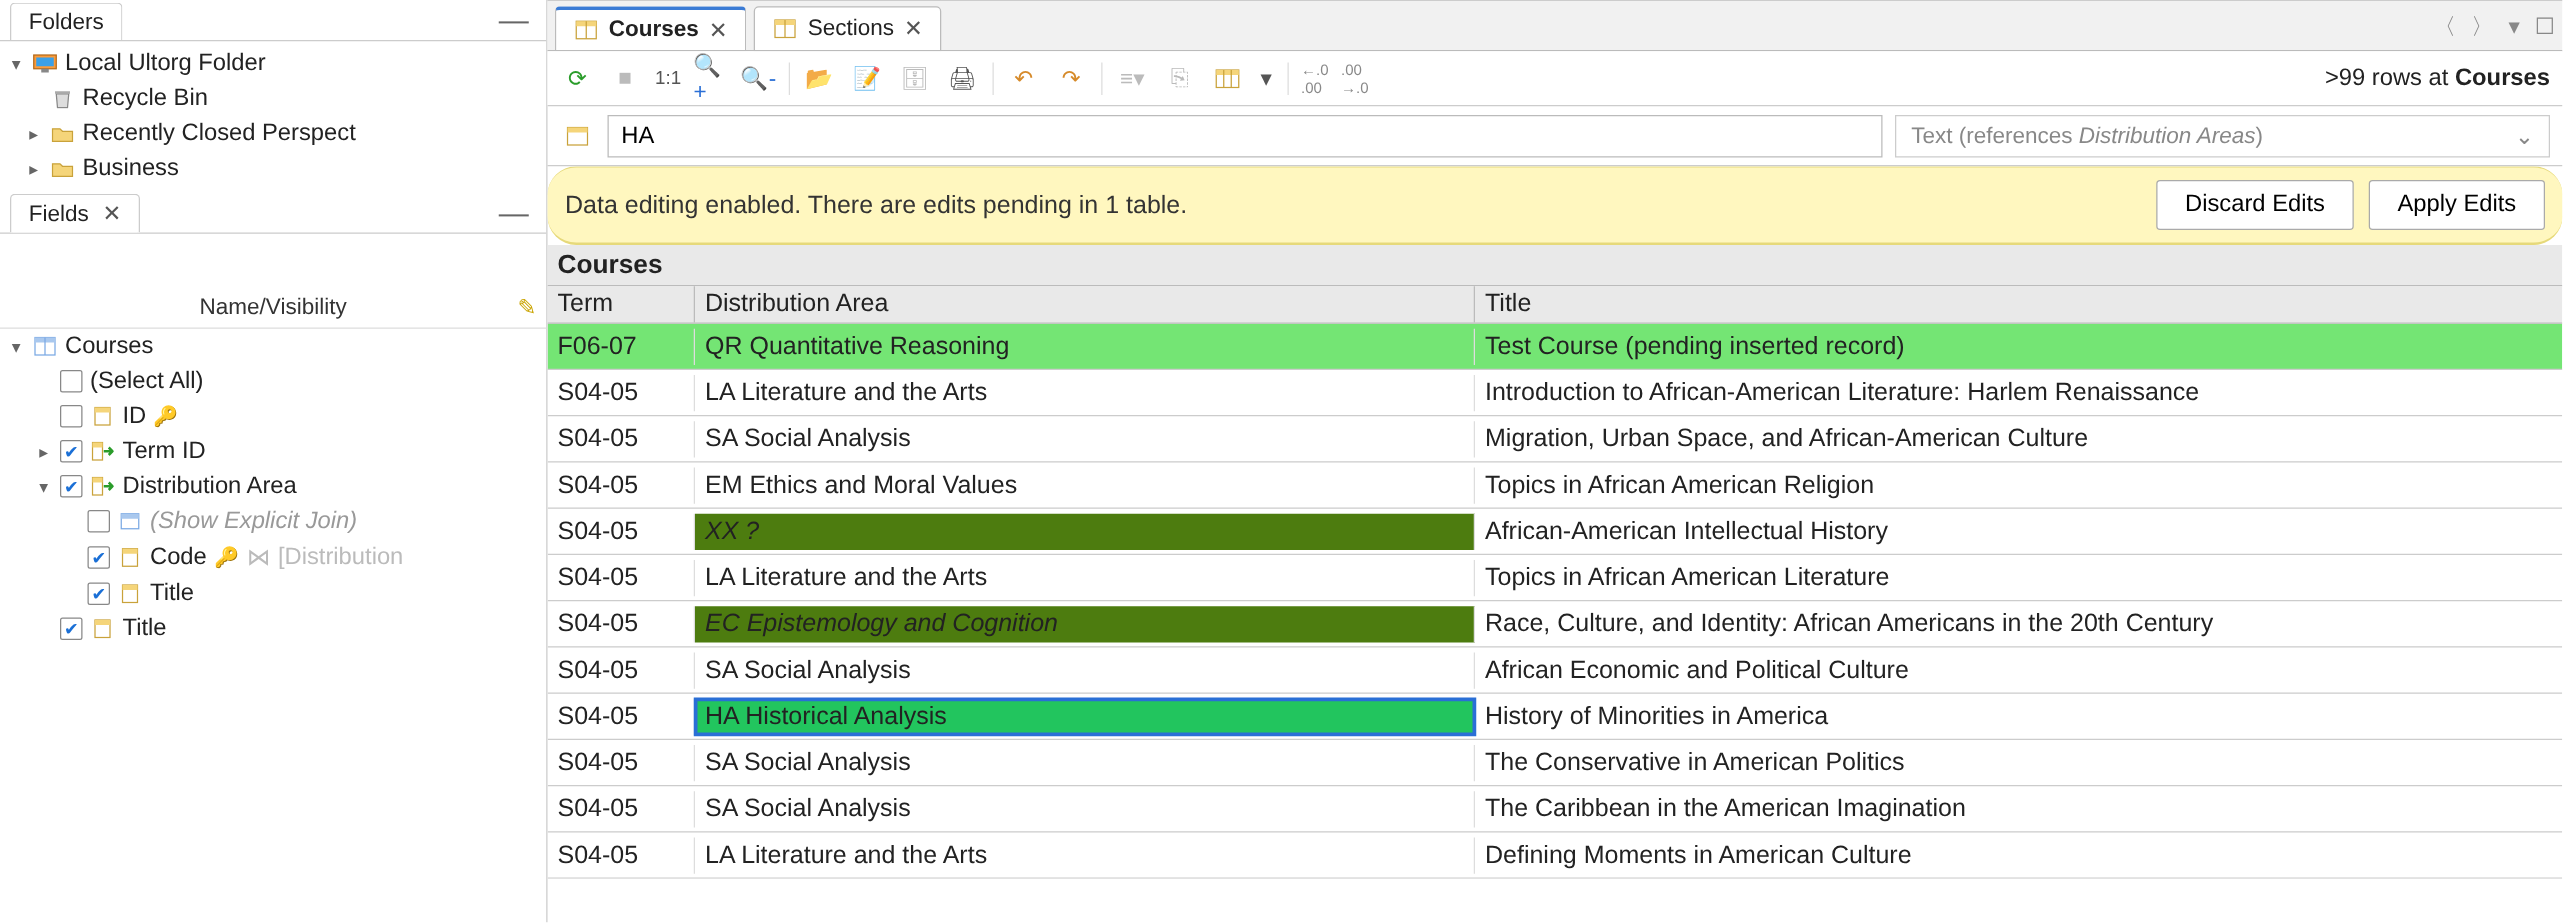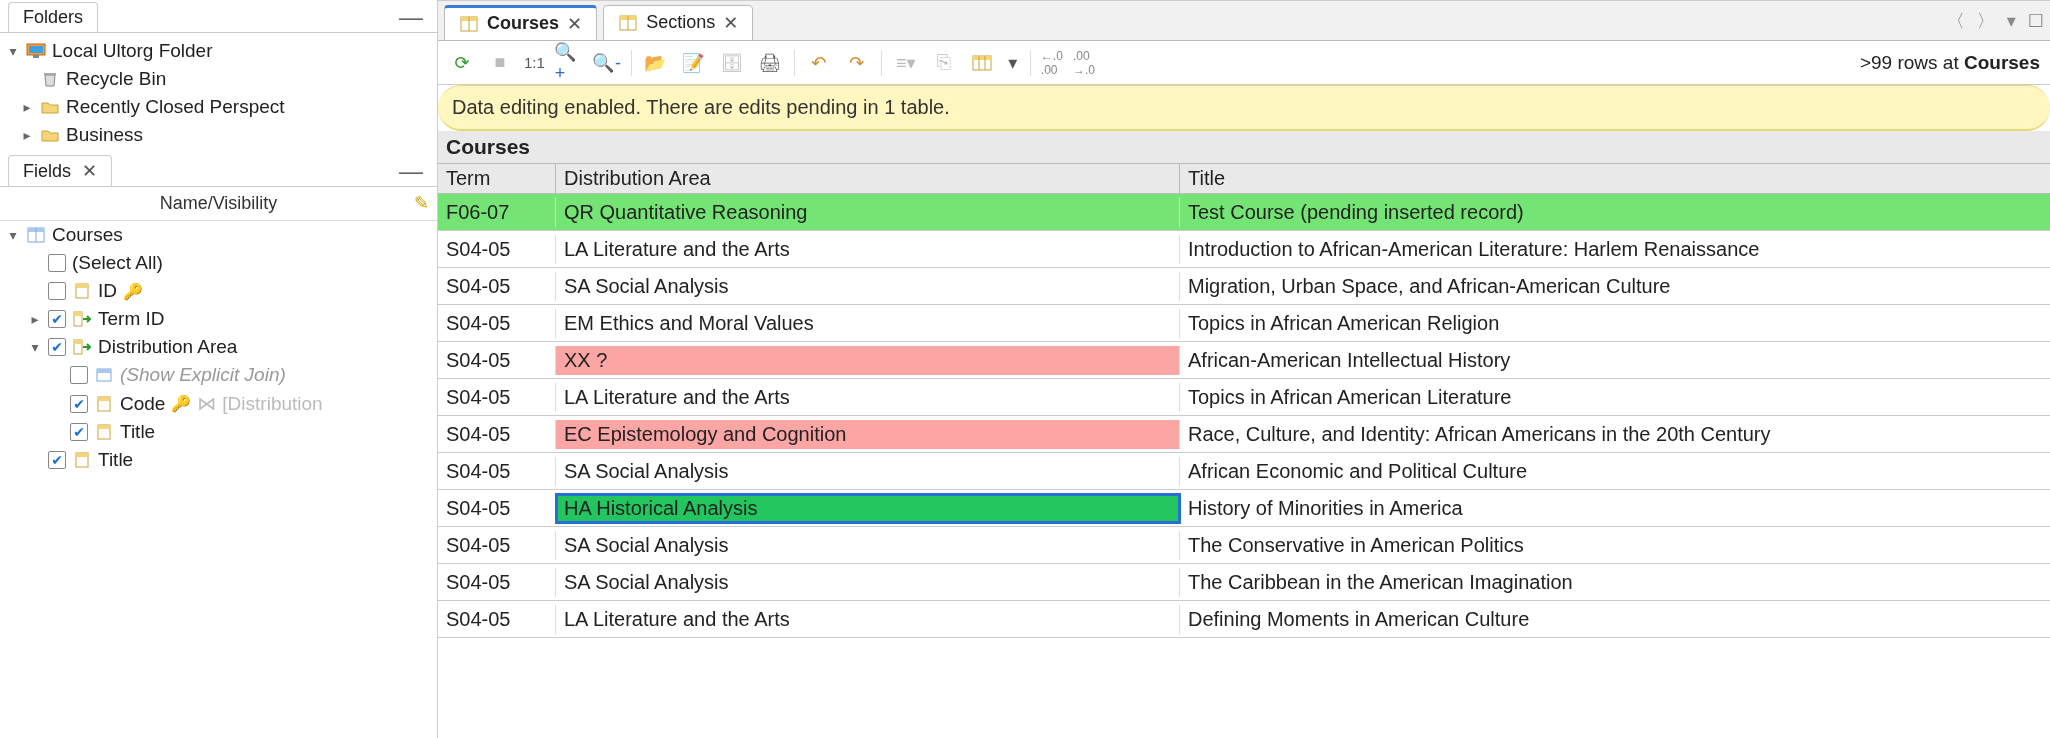--- a/index.html
+++ b/index.html
@@ -305,6 +305,19 @@
       </div>
     </div>
 
+    <div class="editrow">
+      <span class="tbtn">
+        <svg width="18" height="16">
+            <rect x="1" y="1" width="16" height="14" fill="#fff" stroke="#c9a23a"></rect>
+            <rect x="1" y="1" width="16" height="4" fill="#f5d57a"></rect>
+          </svg>
+      </span>
+      <input class="cell-editor" value="HA" style="">
+      <div class="type-hint">
+        <span style="font-style:normal"><span style="color:#888">Text (references </span><i style="color:#888">Distribution Areas</i><span style="color:#888">)</span></span>
+        <span class="arr">⌄</span>
+      </div>
+    </div>
 
     <div class="banner">
       <span class="banner-text">Data editing enabled. There are edits pending in 1 table.</span>

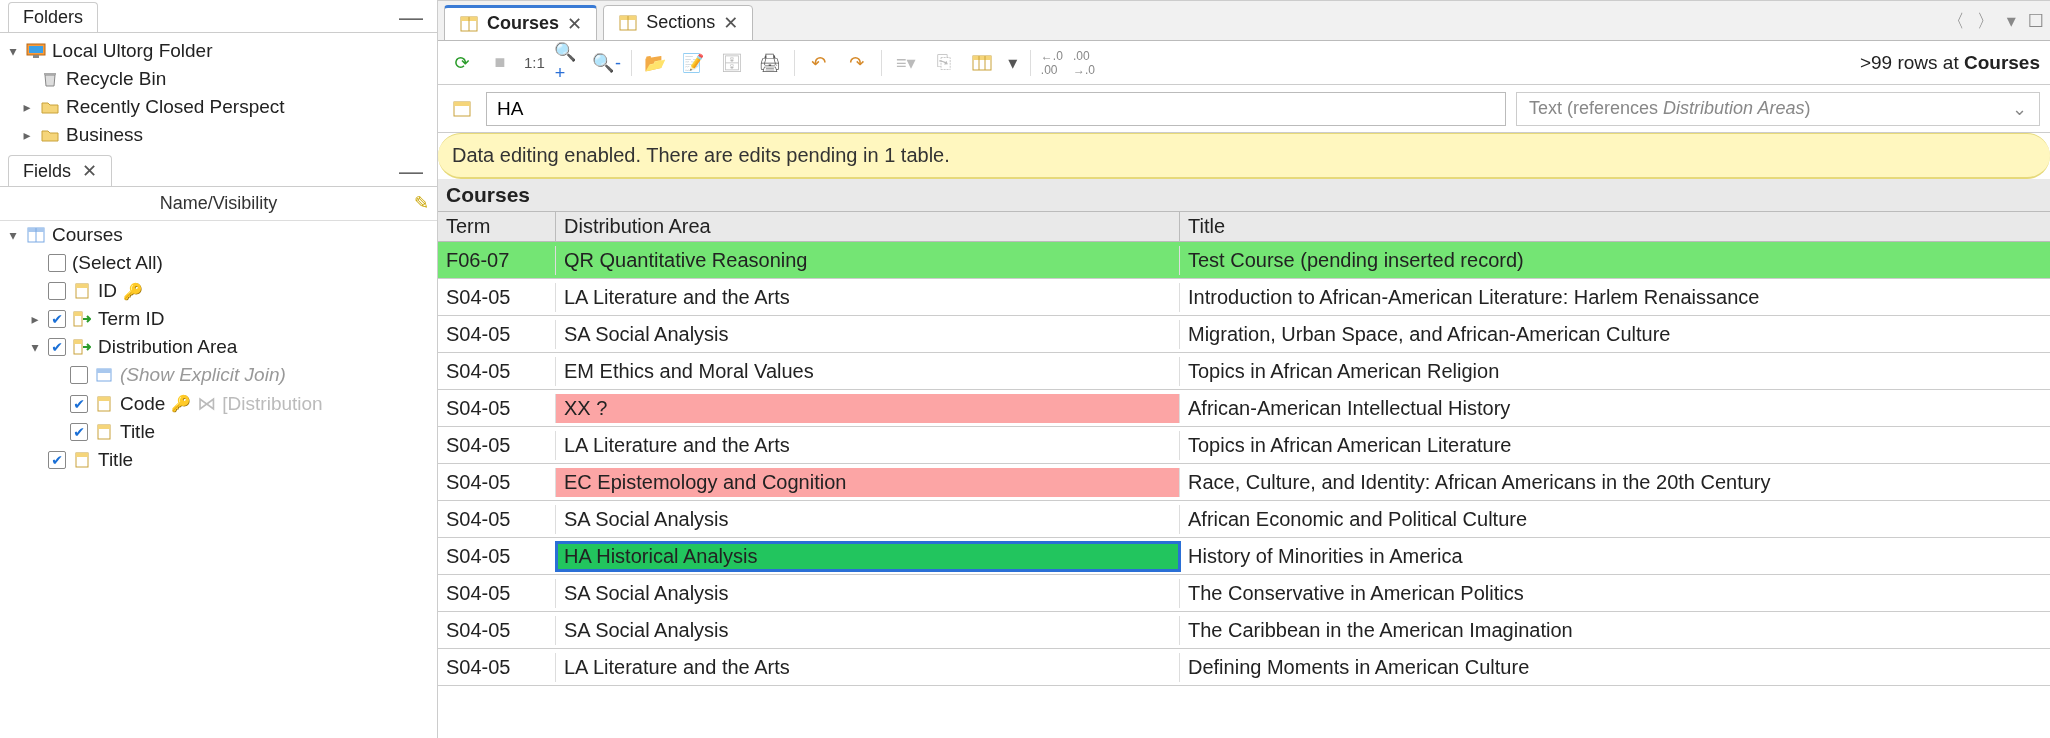--- a/index.html
+++ b/index.html
@@ -321,6 +321,10 @@
 
     <div class="banner">
       <span class="banner-text">Data editing enabled. There are edits pending in 1 table.</span>
+      <div class="banner-btns">
+        <button class="bbtn">Discard Edits</button>
+        <button class="bbtn">Apply Edits</button>
+      </div>
     </div>
 
     <div class="grid-wrap">

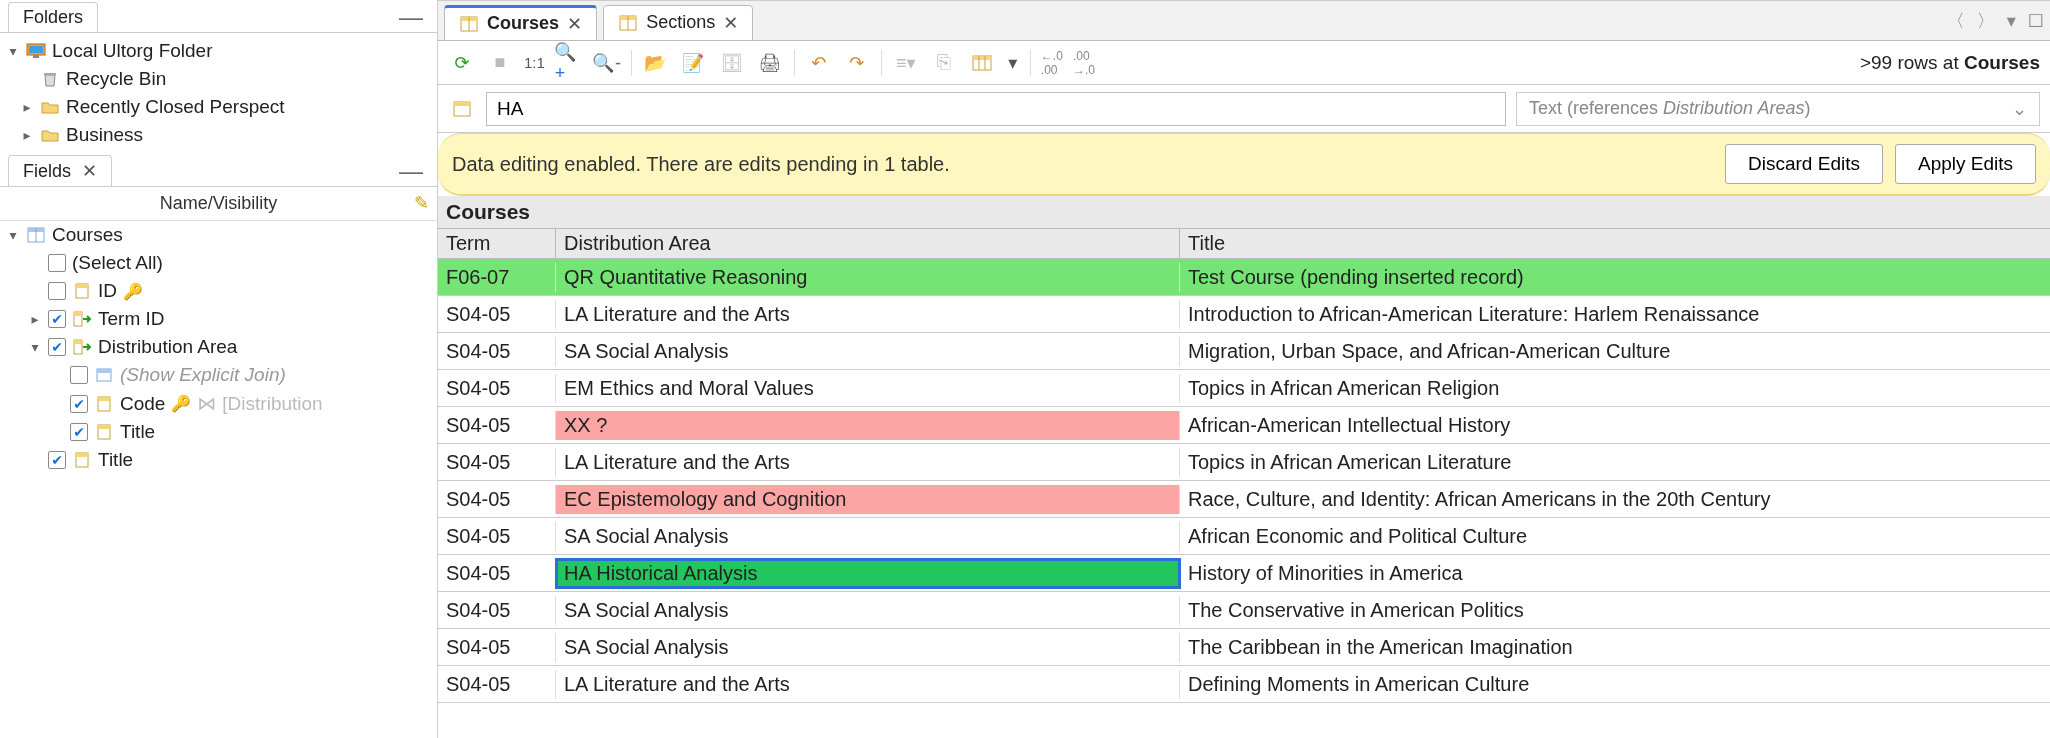--- a/index.html
+++ b/index.html
@@ -19,7 +19,7 @@
 .fields-hdr { display: flex; align-items: center; padding: 2px 8px 0 8px; border-bottom: 1px solid #ccc; }
 .fields-hdr .tabbtn { position: relative; }
 .fields-hdr .close-x { margin-left: 6px; color: #555; }
-.namevis { display: flex; align-items: flex-end; justify-content: center; padding: 6px 4px; border-bottom: 1px solid #ddd; color: #333; position: relative; }
+.namevis { display: flex; align-items: flex-start; justify-content: center; padding: 6px 4px; border-bottom: 1px solid #ddd; color: #333; position: relative; margin-top: 42px; }
 .namevis .wand { position: absolute; right: 8px; color: #caa400; }
 .ftree { font-size: 19px; }
 .ftree .row { display: flex; align-items: center; padding: 3px 6px; gap: 6px; white-space: nowrap; }

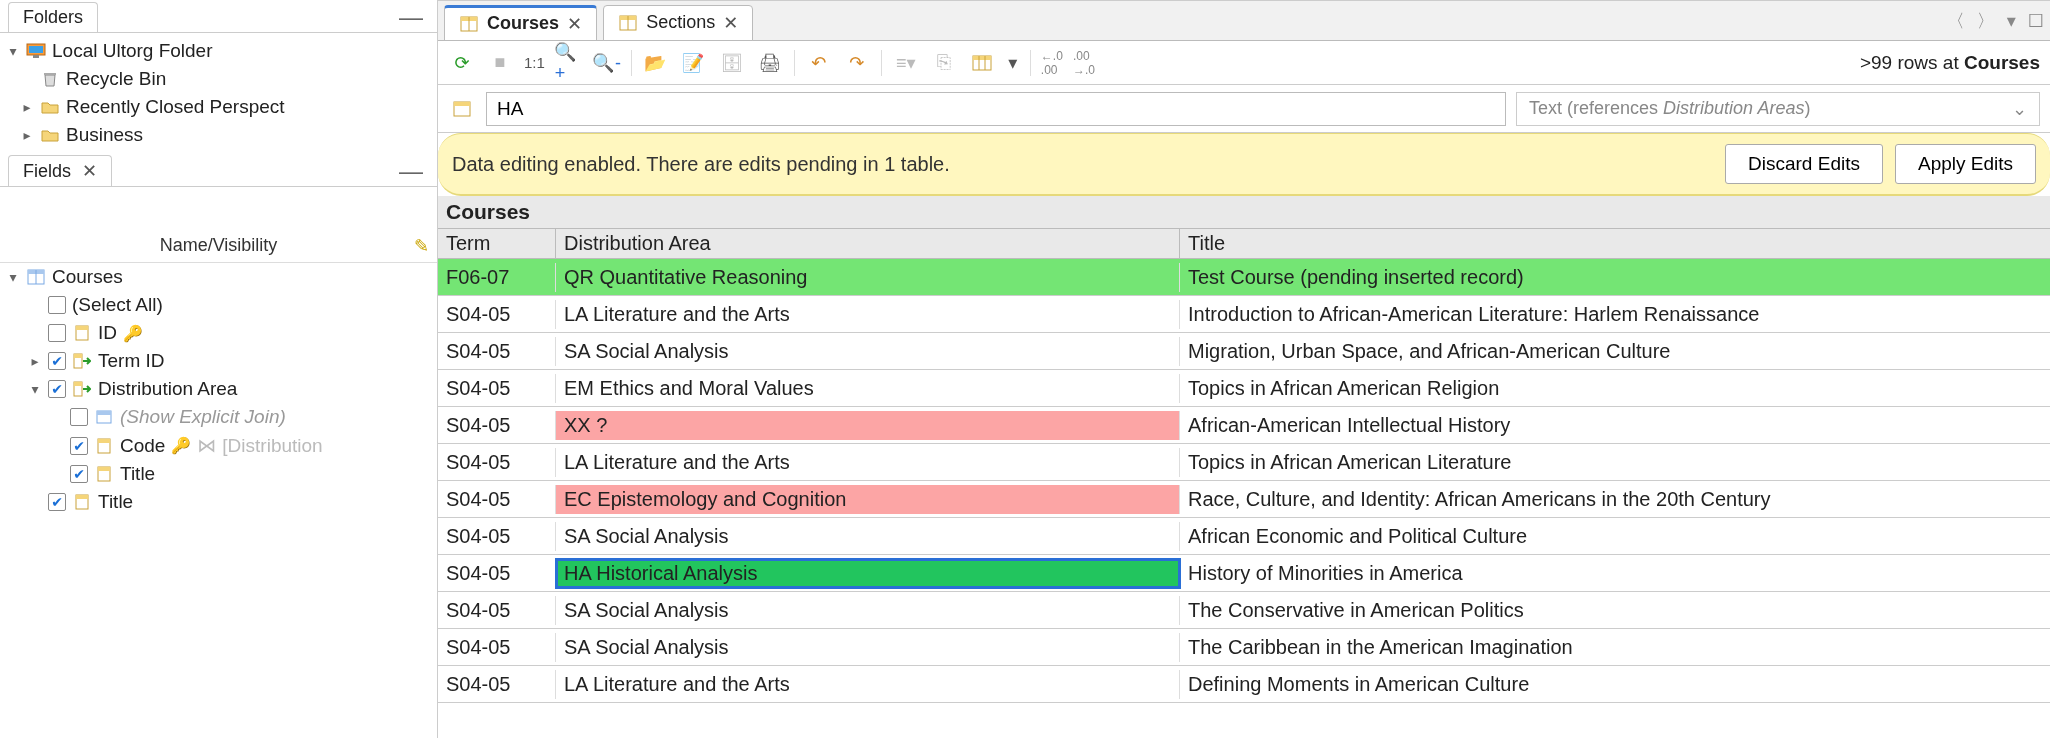--- a/index.html
+++ b/index.html
@@ -68,7 +68,7 @@
 .grow > div { padding: 3px 8px; border-right: 1px solid #ddd; display: flex; align-items: center; white-space: nowrap; overflow: hidden; }
 .grow > .col-title { border-right: none; }
 .grow.ins { background: #74e574; }
-.grow.hl .col-dist { background: #fca5a5; }
+.grow.hl .col-dist { background: #4d7c0f; font-style: italic; }
 .grow.edit .col-dist { background: #22c55e; outline: 3px solid #2a6fd6; outline-offset: -2px; }
 
 svg { display: block; }

